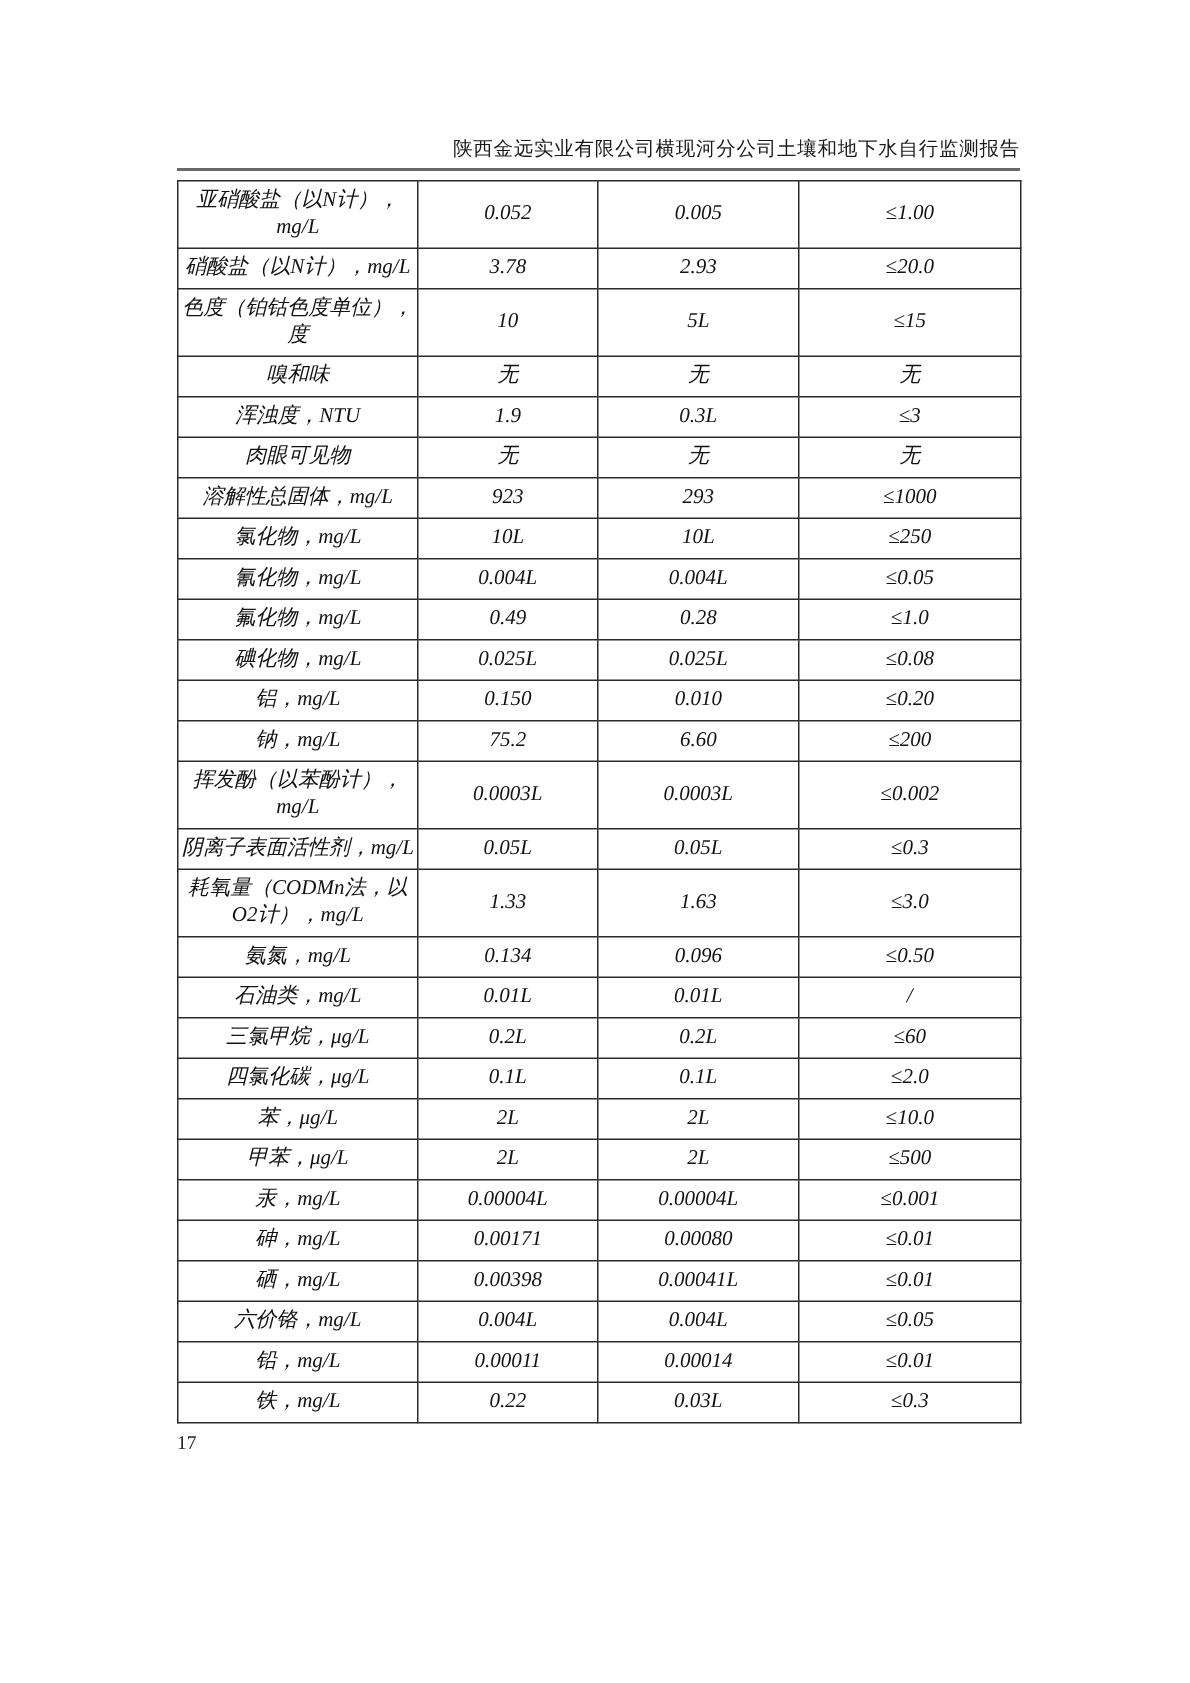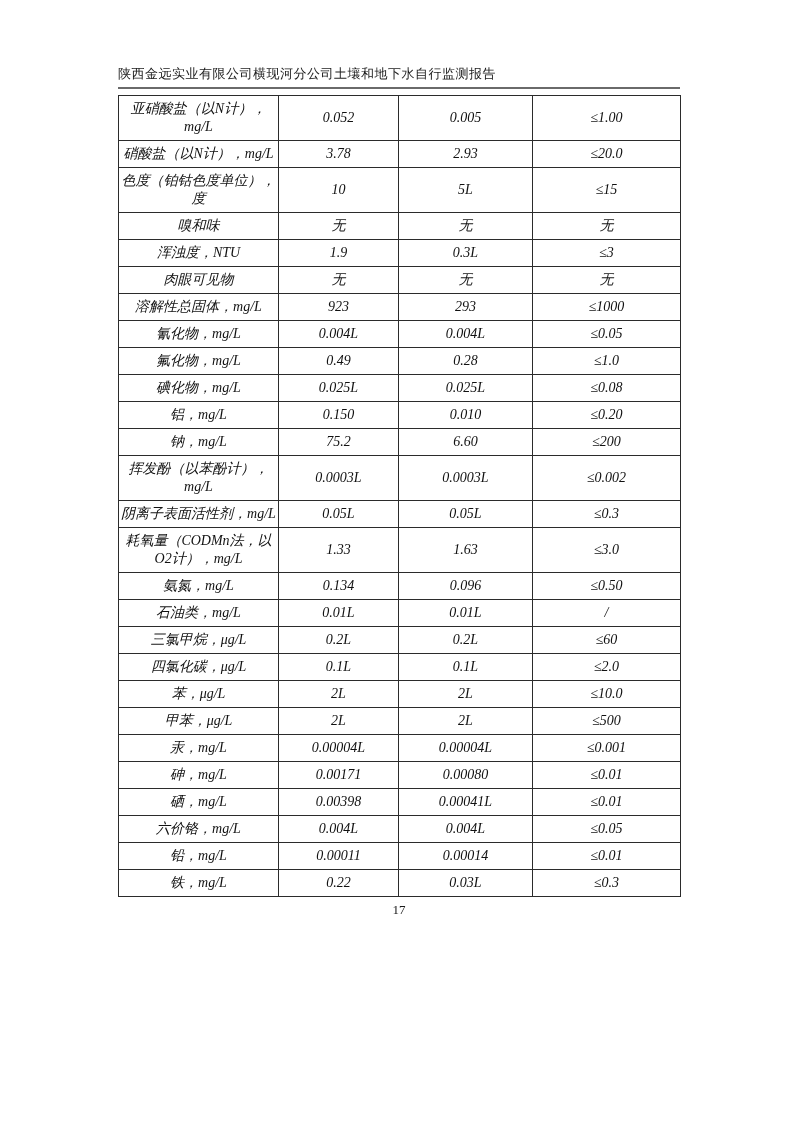--- a/index.html
+++ b/index.html
@@ -22,12 +22,13 @@
     width: 562px;
   }
   .hdr-title {
-    text-align: left;
+    text-align: right;
     font-size: 13px;
     line-height: 16px;
     color: #1a1a1a;
     letter-spacing: 0.5px;
     white-space: nowrap;
+    margin-top: 25px;
   }
   .hdr-rule {
     margin-top: 5px;

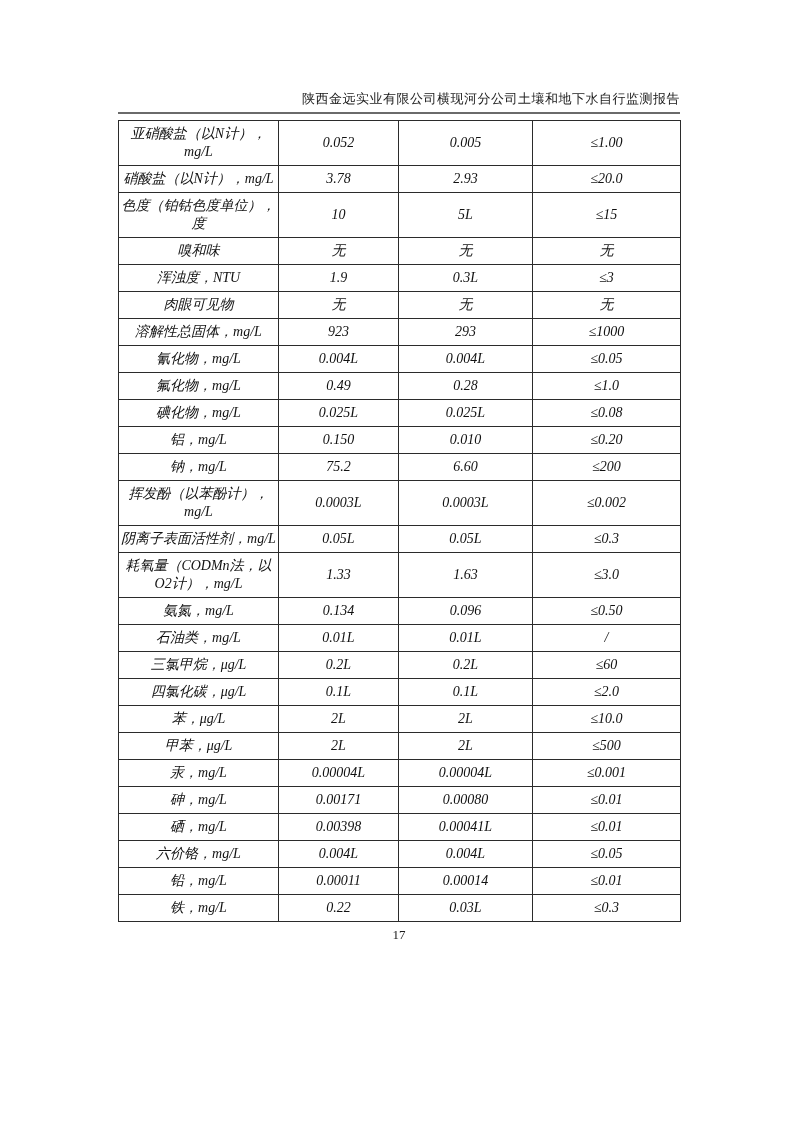--- a/index.html
+++ b/index.html
@@ -124,6 +124,12 @@
         <td>≤1000</td>
       </tr>
         <tr>
+        <td>氯化物，mg/L</td>
+        <td>10L</td>
+        <td>10L</td>
+        <td>≤250</td>
+      </tr>
+        <tr>
         <td>氰化物，mg/L</td>
         <td>0.004L</td>
         <td>0.004L</td>

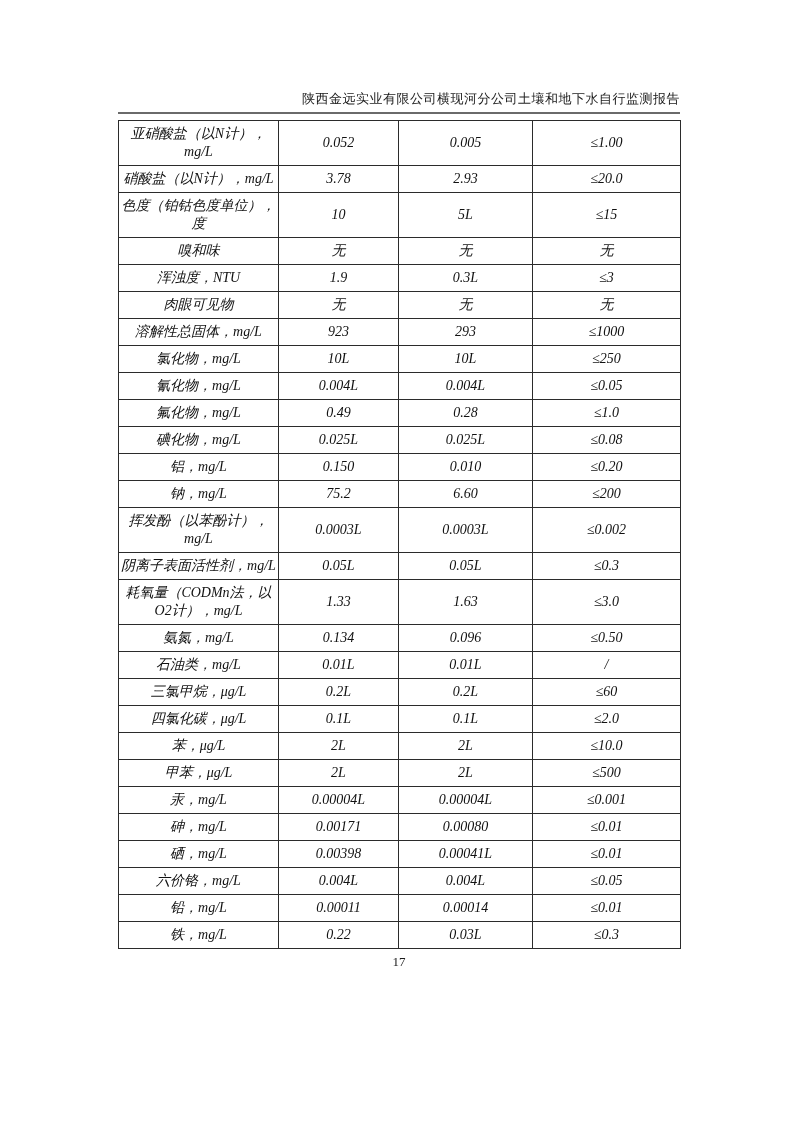--- a/index.html
+++ b/index.html
@@ -58,7 +58,6 @@
   col.c-lim   { width: 148px; }
   .page-number {
     margin-top: 5px;
-    text-align: center;
     font-size: 13px;
     color: #1a1a1a;
   }

